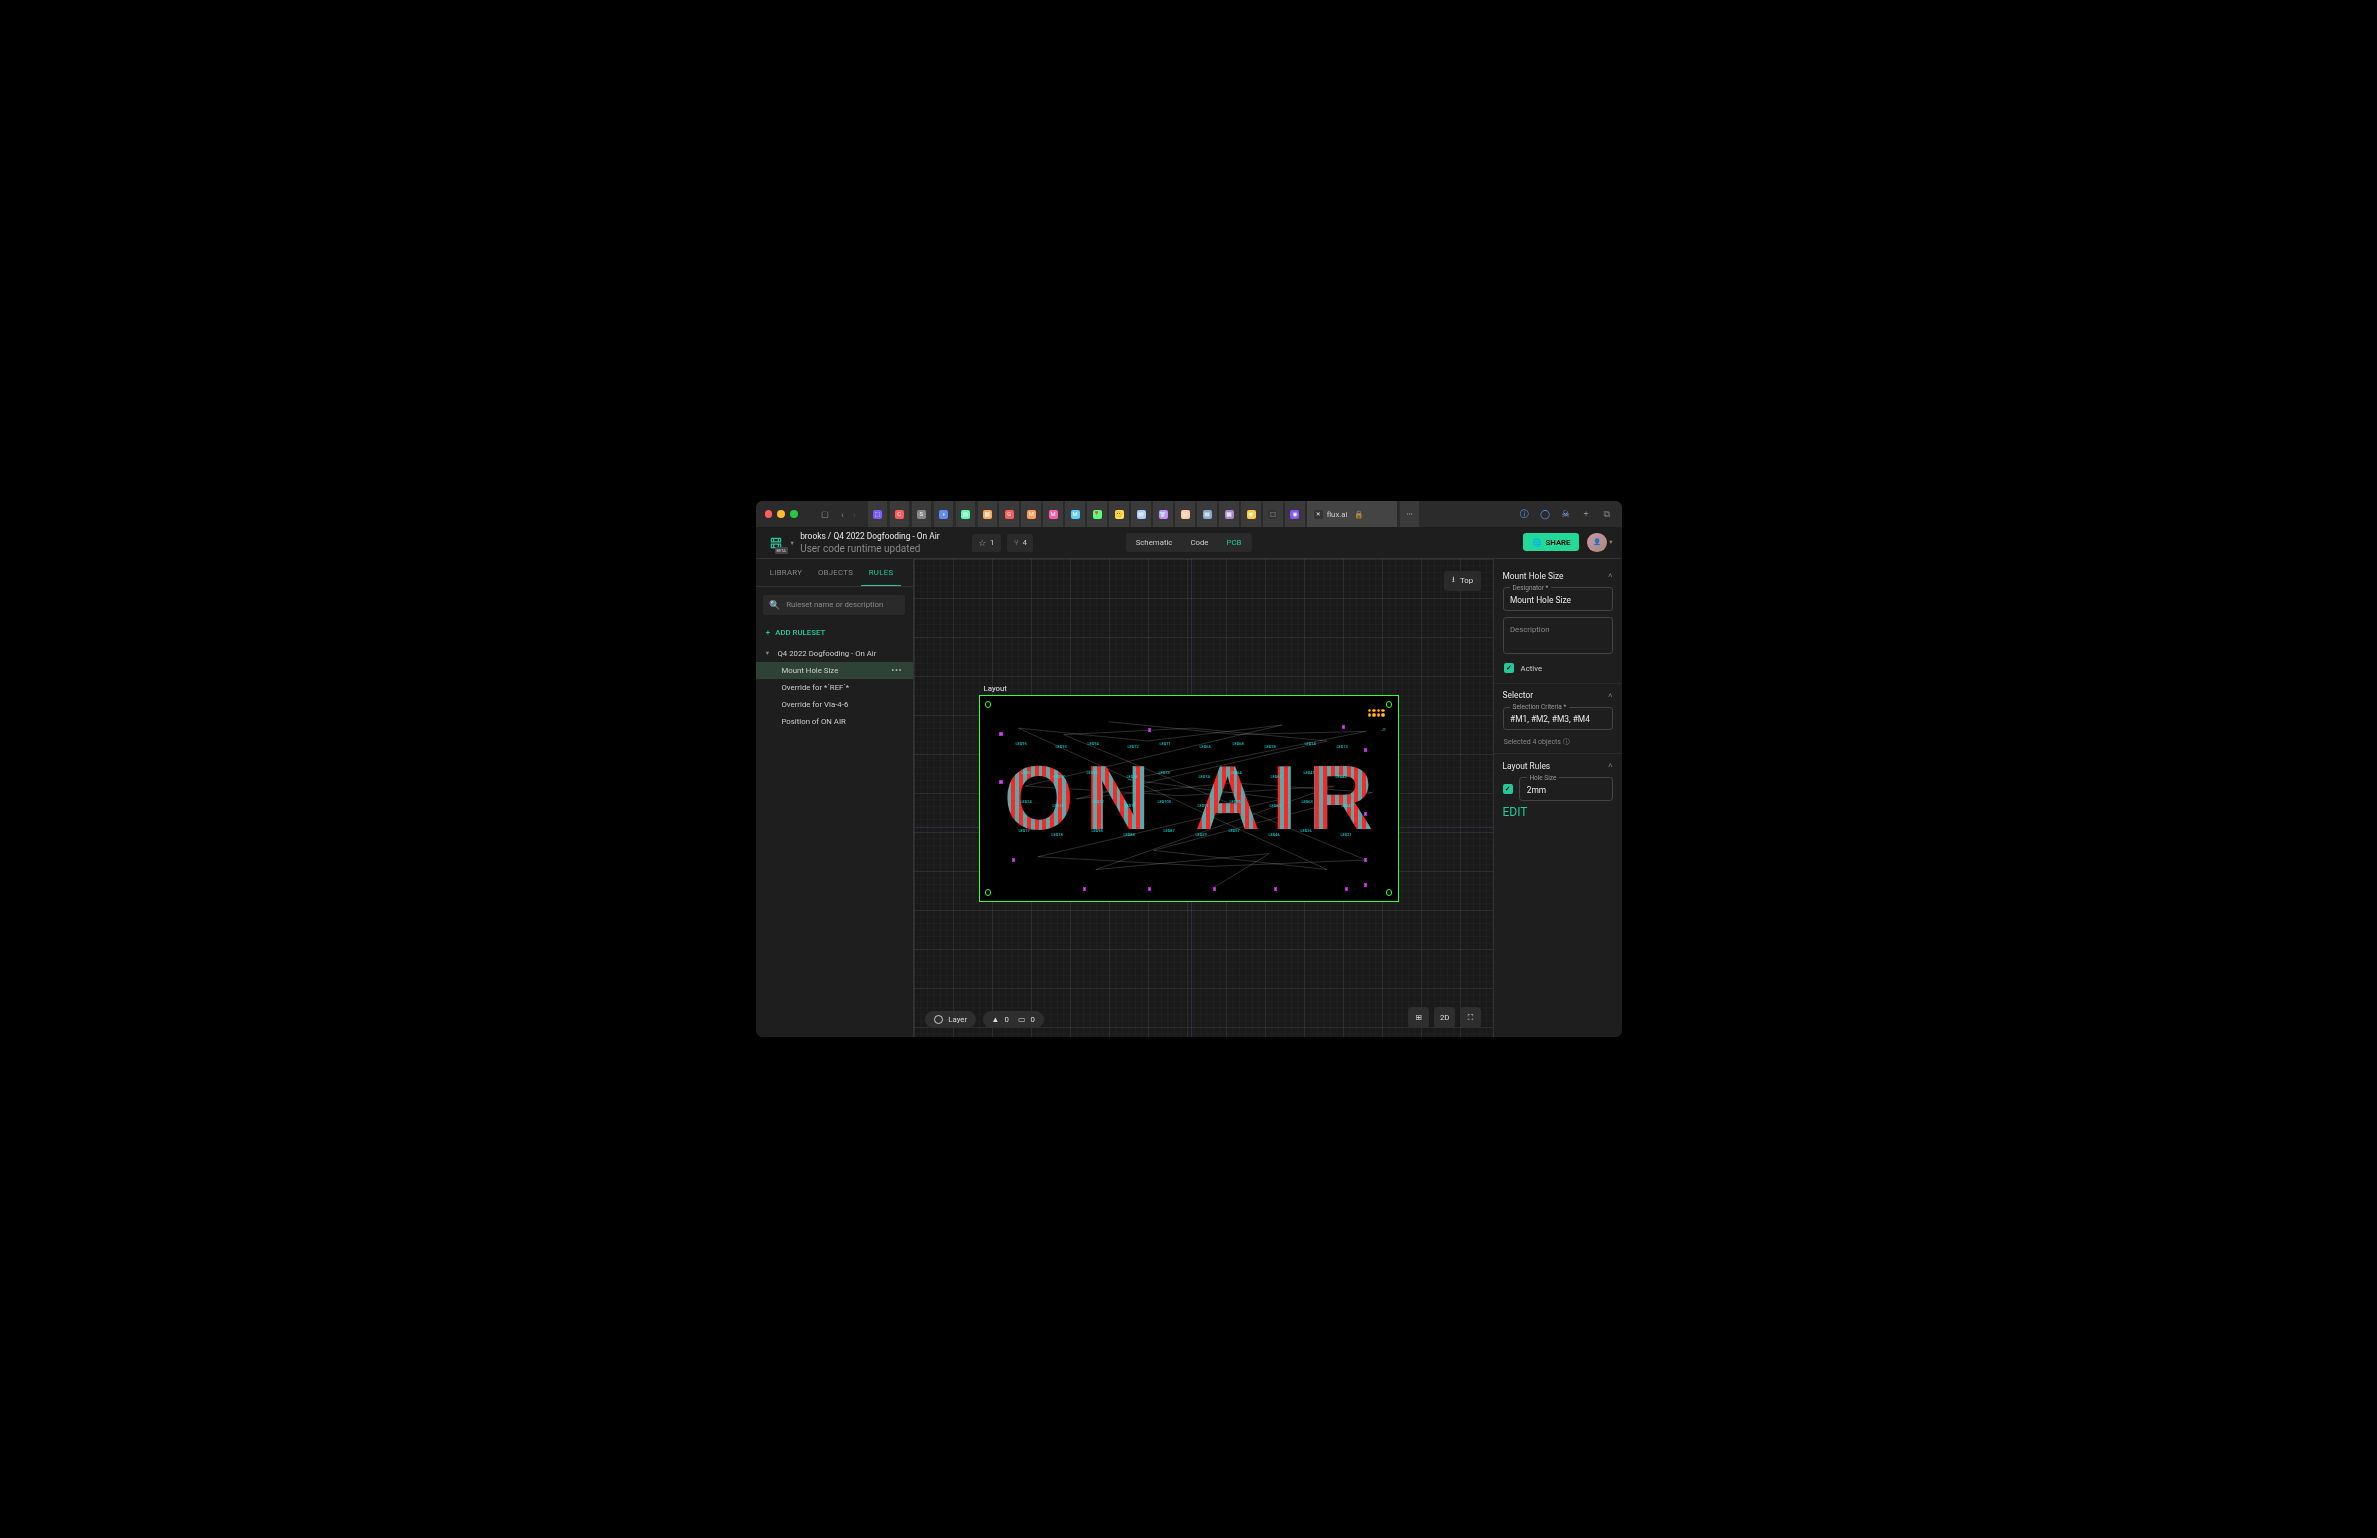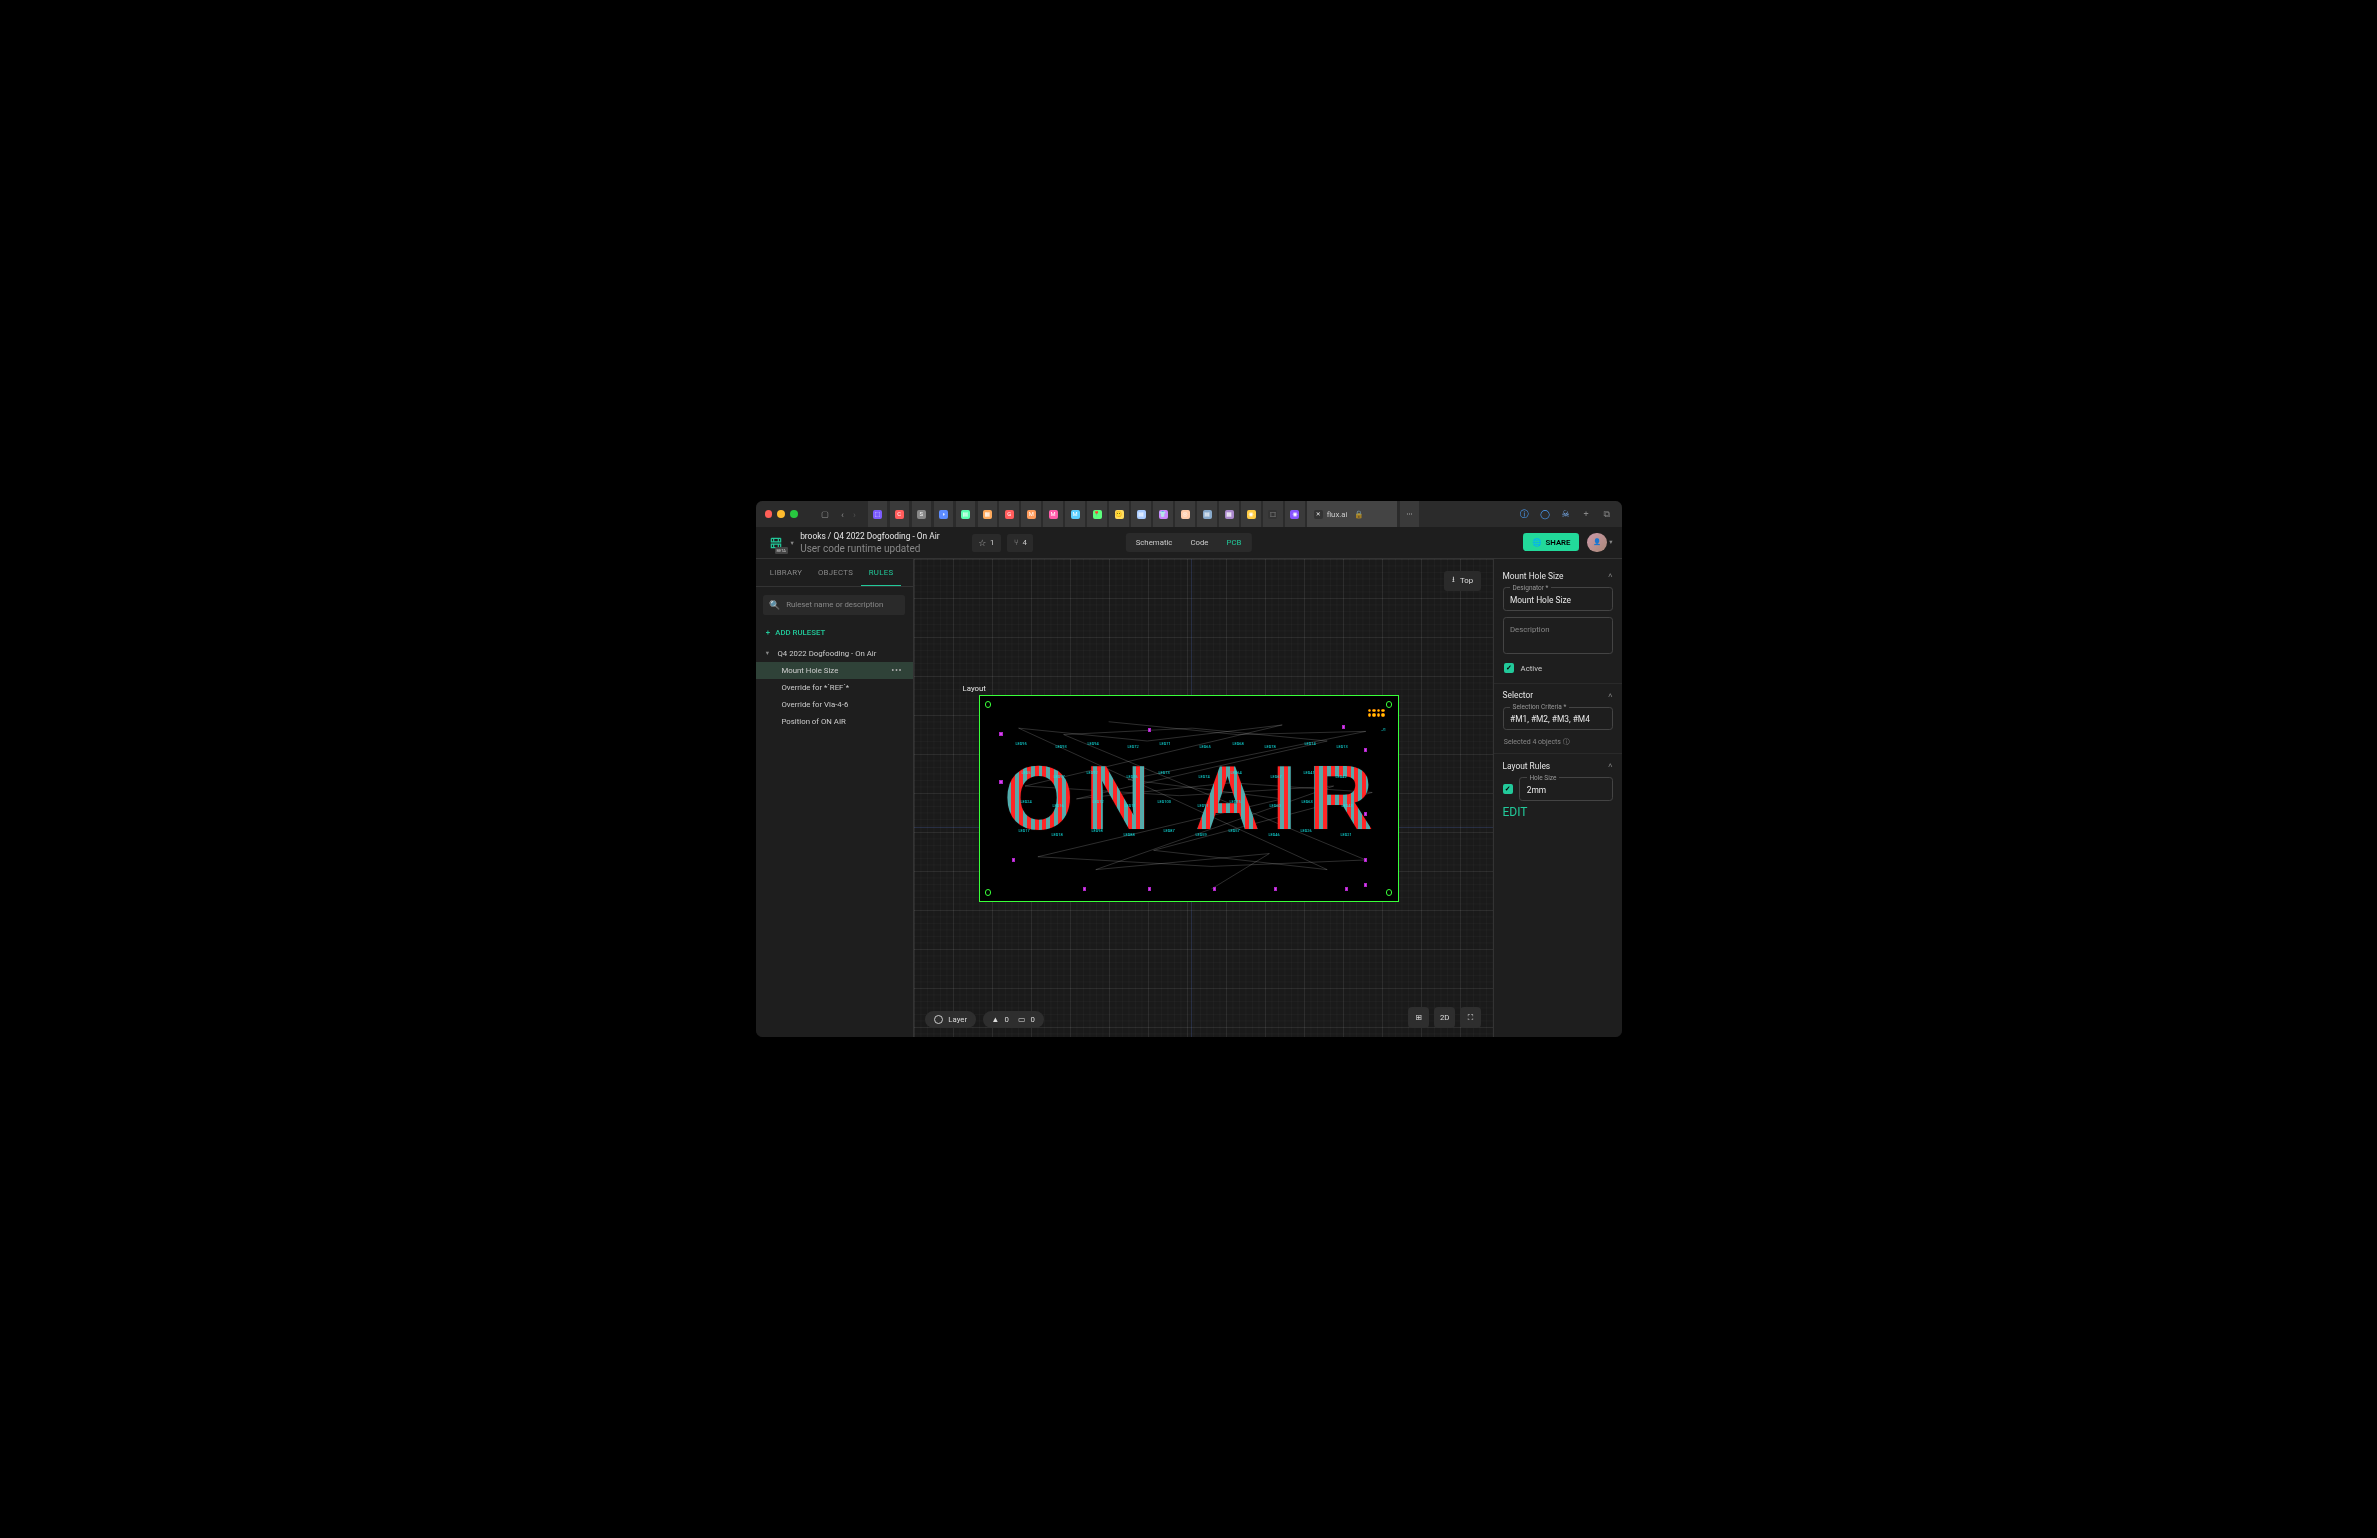--- a/index.html
+++ b/index.html
@@ -76,7 +76,7 @@
   .crosshair-v { position: absolute; top:0; bottom:0; left: 48%; width:0.6px; background: rgba(100,140,255,0.18); }
   .crosshair-h { position: absolute; left:0; right:0; top: 56%; height:0.6px; background: rgba(100,140,255,0.18); }
 
-  .pcb-label { position: absolute; top: 125px; left: 49px; font-size: 7.8px; color: #e5e5e5; }
+  .pcb-label { position: absolute; top: 125px; left: 70px; font-size: 7.8px; color: #e5e5e5; }
   .pcb-board { position: absolute; top: 136px; left: 65px; width: 420px; height: 207px; border: 1.3px solid #39ff39; background: #000; }
   .mount-hole { position: absolute; width: 6.5px; height: 6.5px; border: 1.3px solid #39ff39; border-radius: 50%; }
   .mh1 { top: 5.2px; left: 5.2px; }

